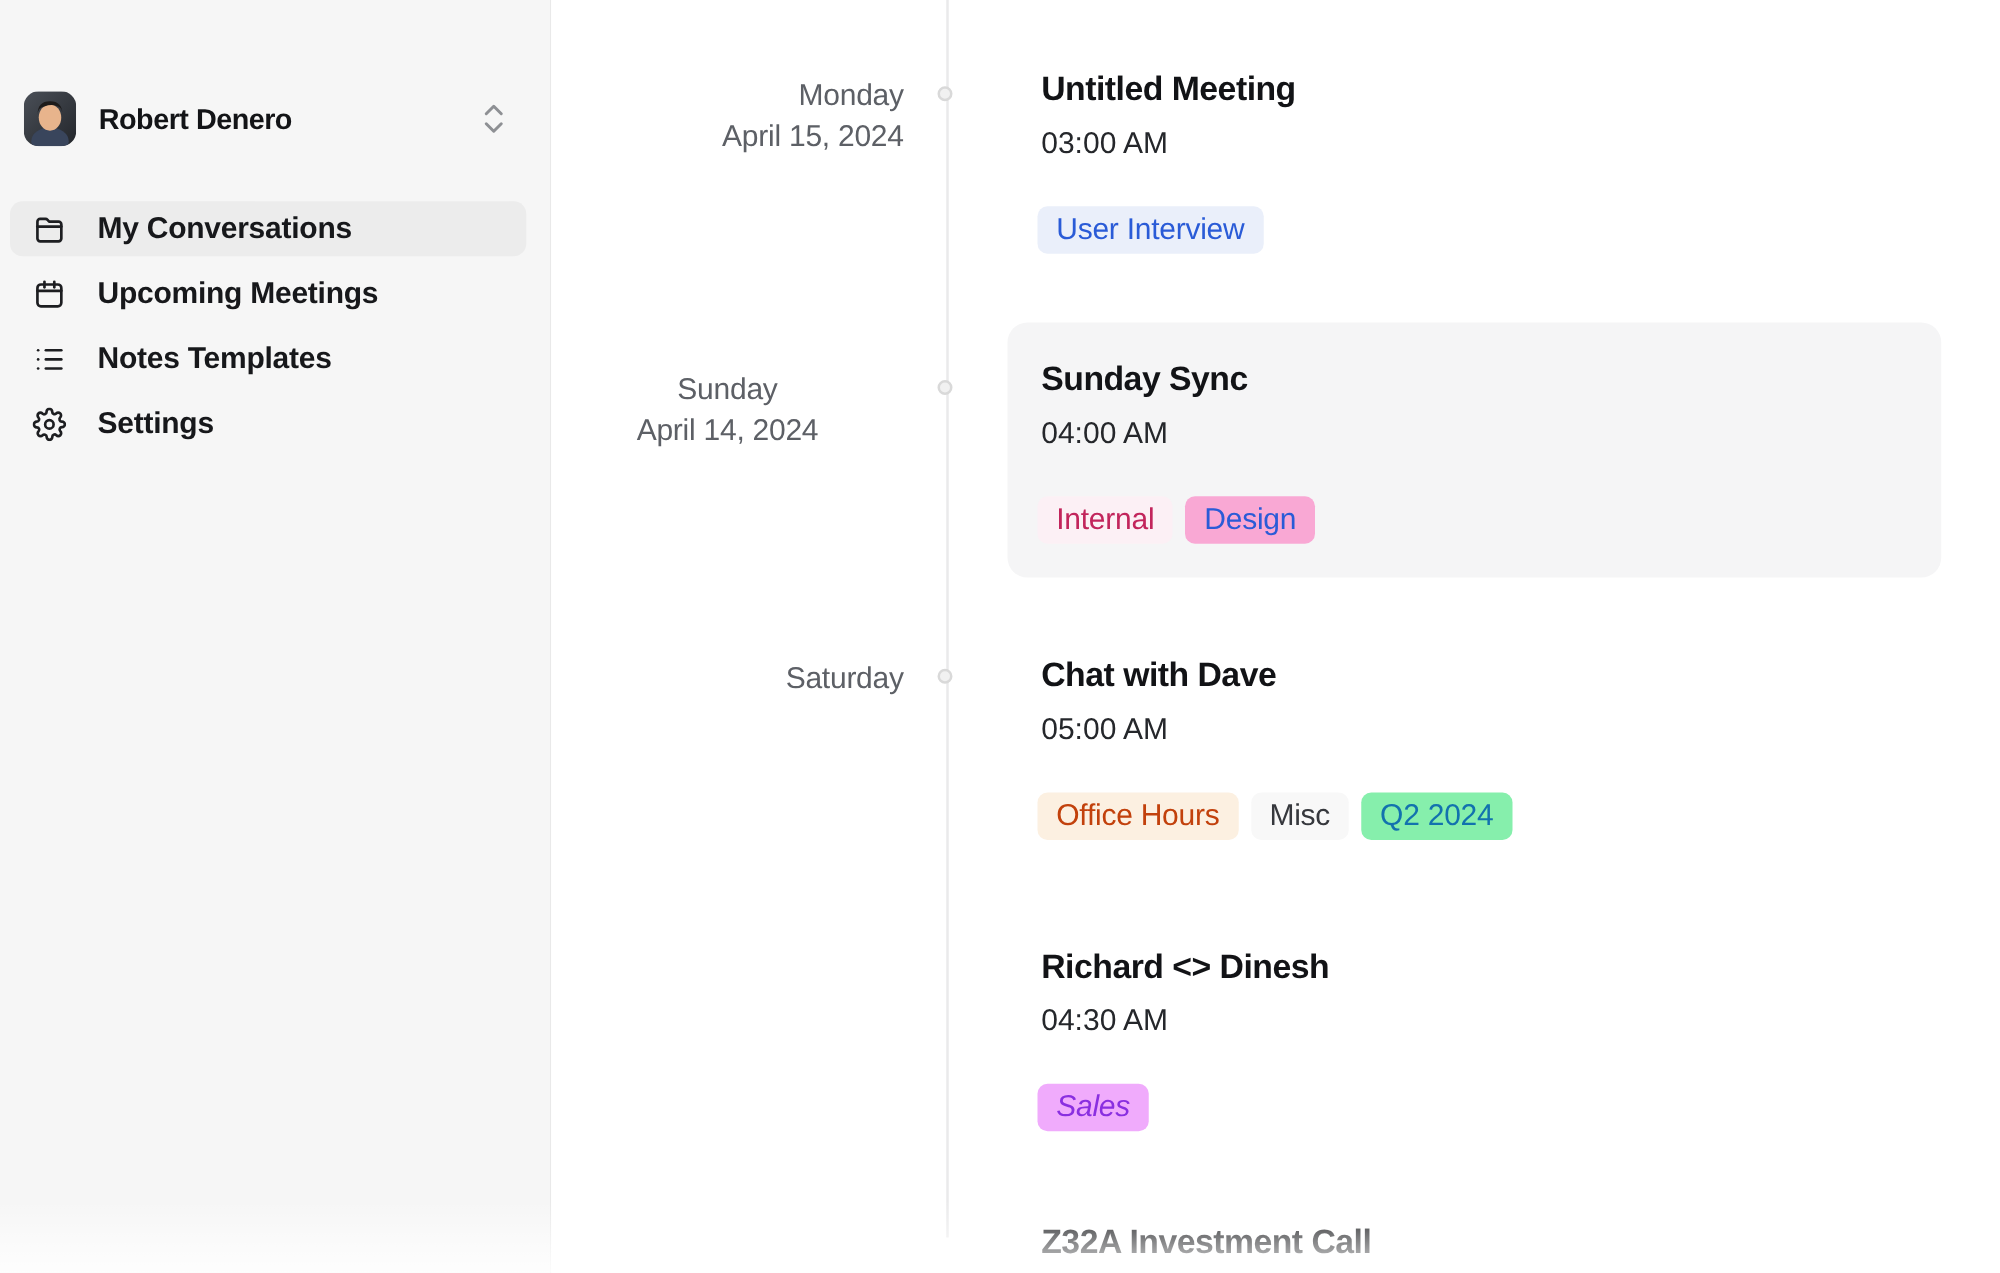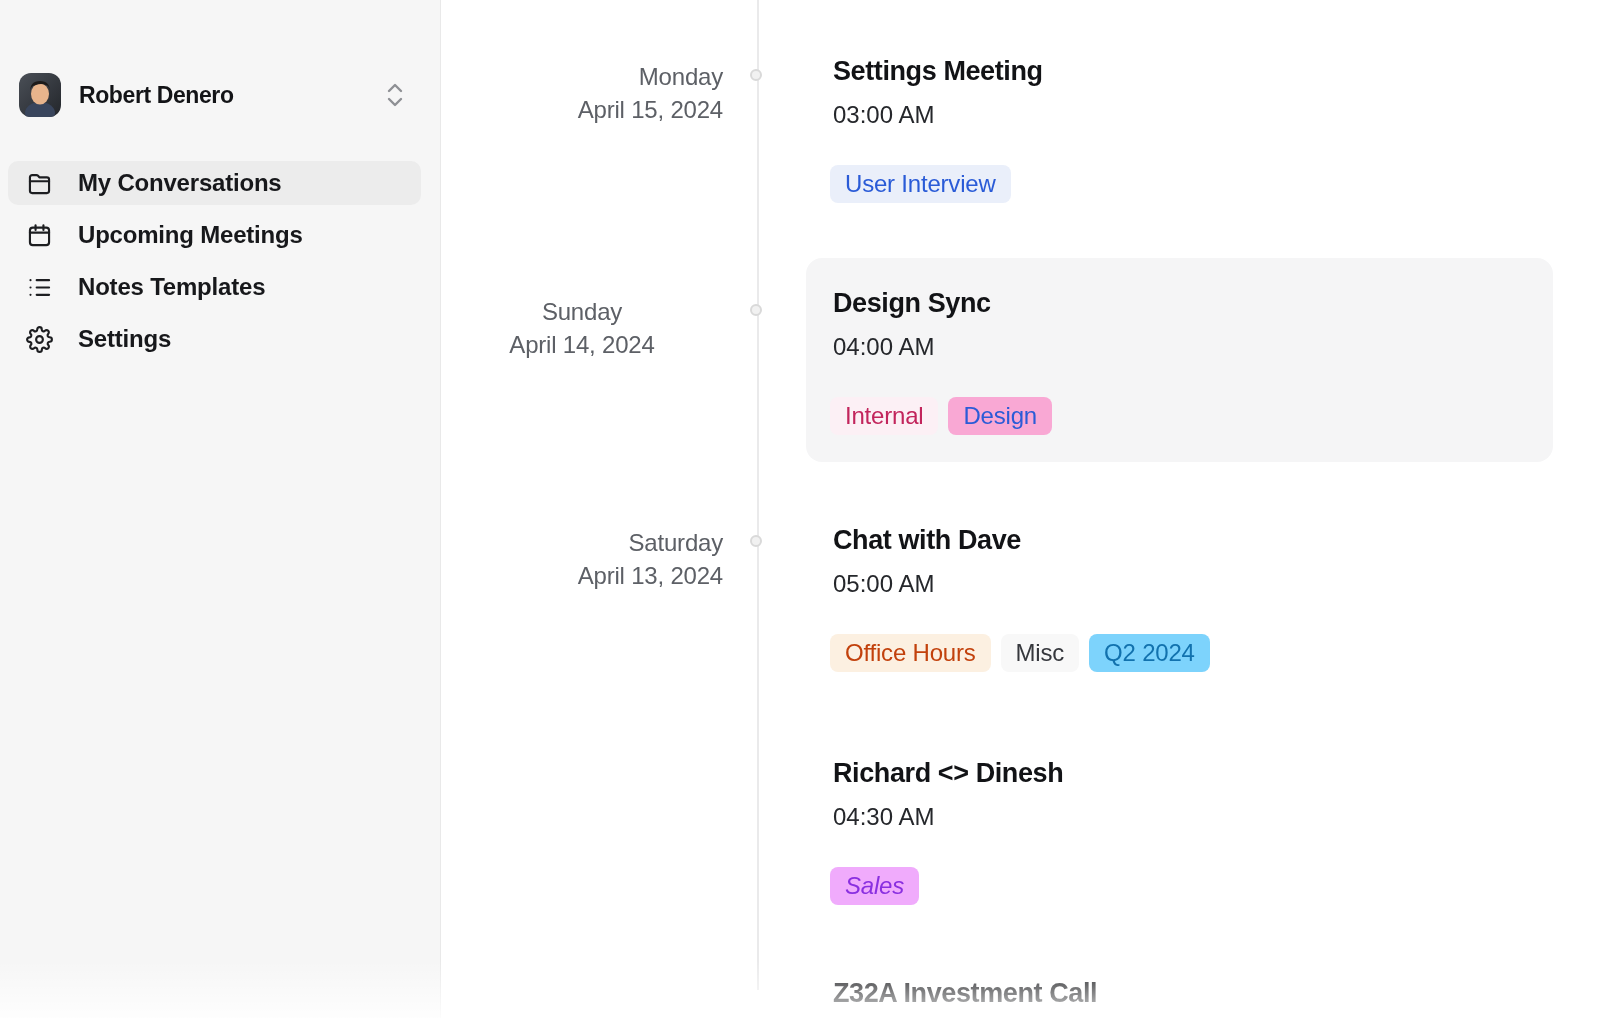--- a/index.html
+++ b/index.html
@@ -192,7 +192,7 @@
     </div>
 
     <div class="entry e1">
-      <div class="entry-title">Settings Meeting</div>
+      <div class="entry-title">Untitled Meeting</div>
       <div class="entry-time">03:00 AM</div>
       <div class="chips">
         <span class="chip" style="color:#2a5bd7;background:#eaeffa;">User Interview</span>

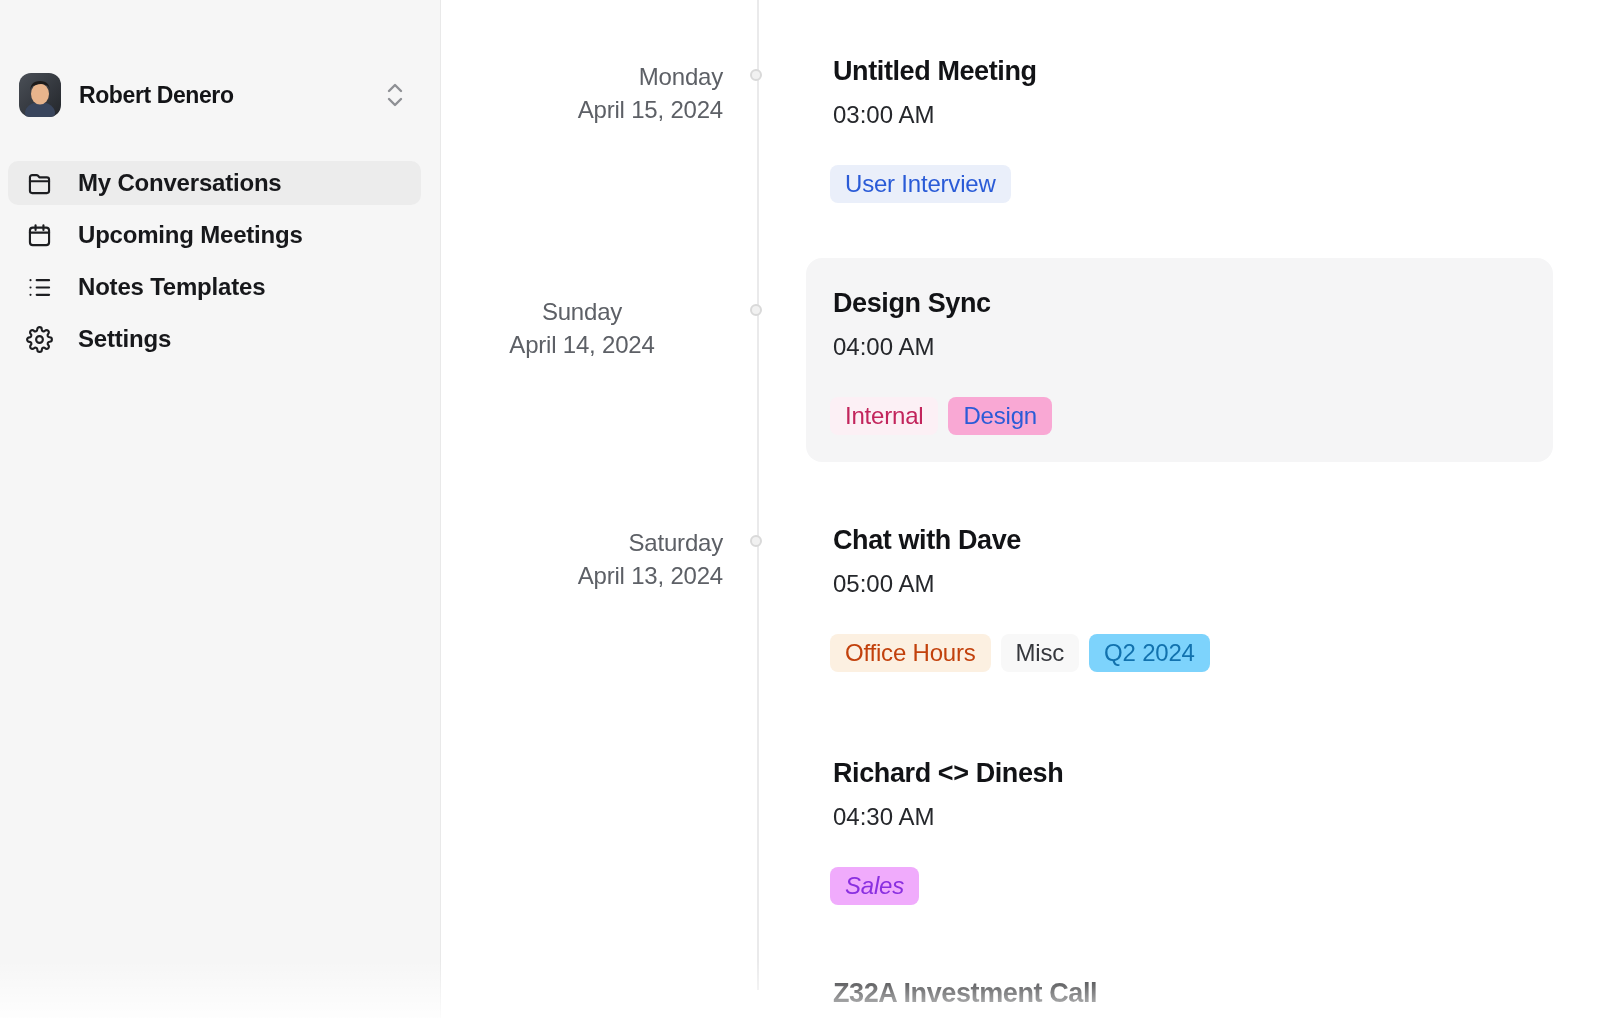--- a/index.html
+++ b/index.html
@@ -200,7 +200,7 @@
     </div>
 
     <div class="card">
-      <div class="entry-title">Design Sync</div>
+      <div class="entry-title">Sunday Sync</div>
       <div class="entry-time">04:00 AM</div>
       <div class="chips">
         <span class="chip" style="color:#c2255c;background:#fcf0f5;">Internal</span>

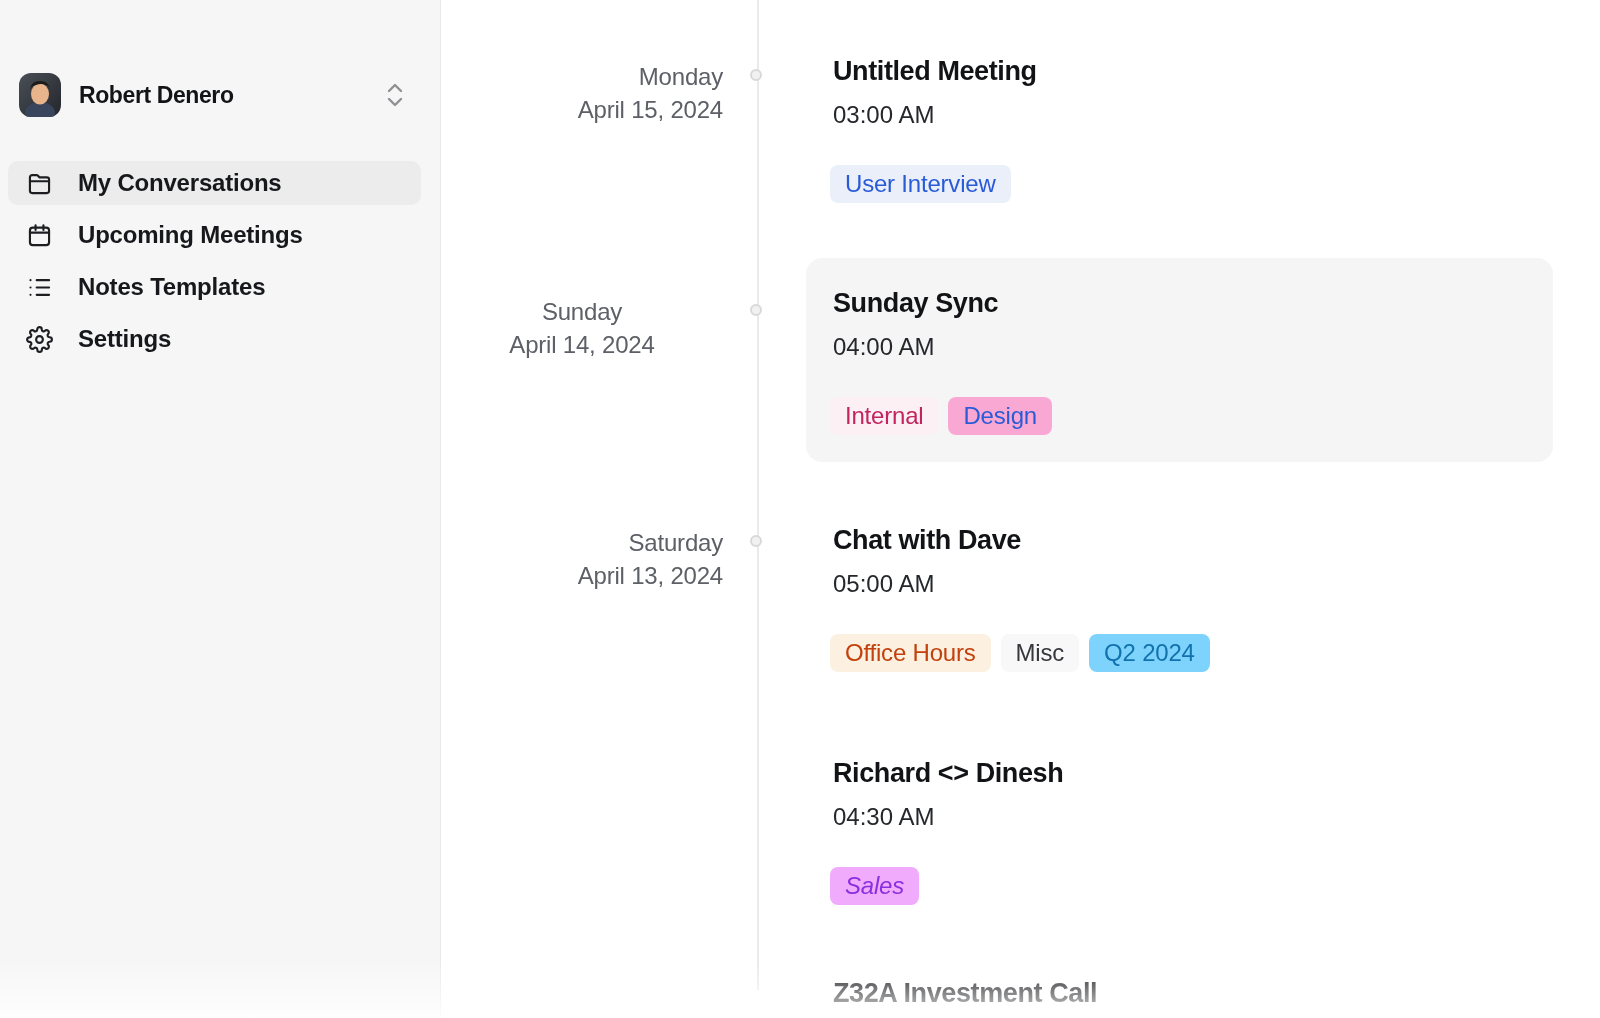--- a/index.html
+++ b/index.html
@@ -188,7 +188,6 @@
     </div>
     <div class="date-block g3">
       <div>Saturday</div>
-      <div>April 13, 2024</div>
     </div>
 
     <div class="entry e1">

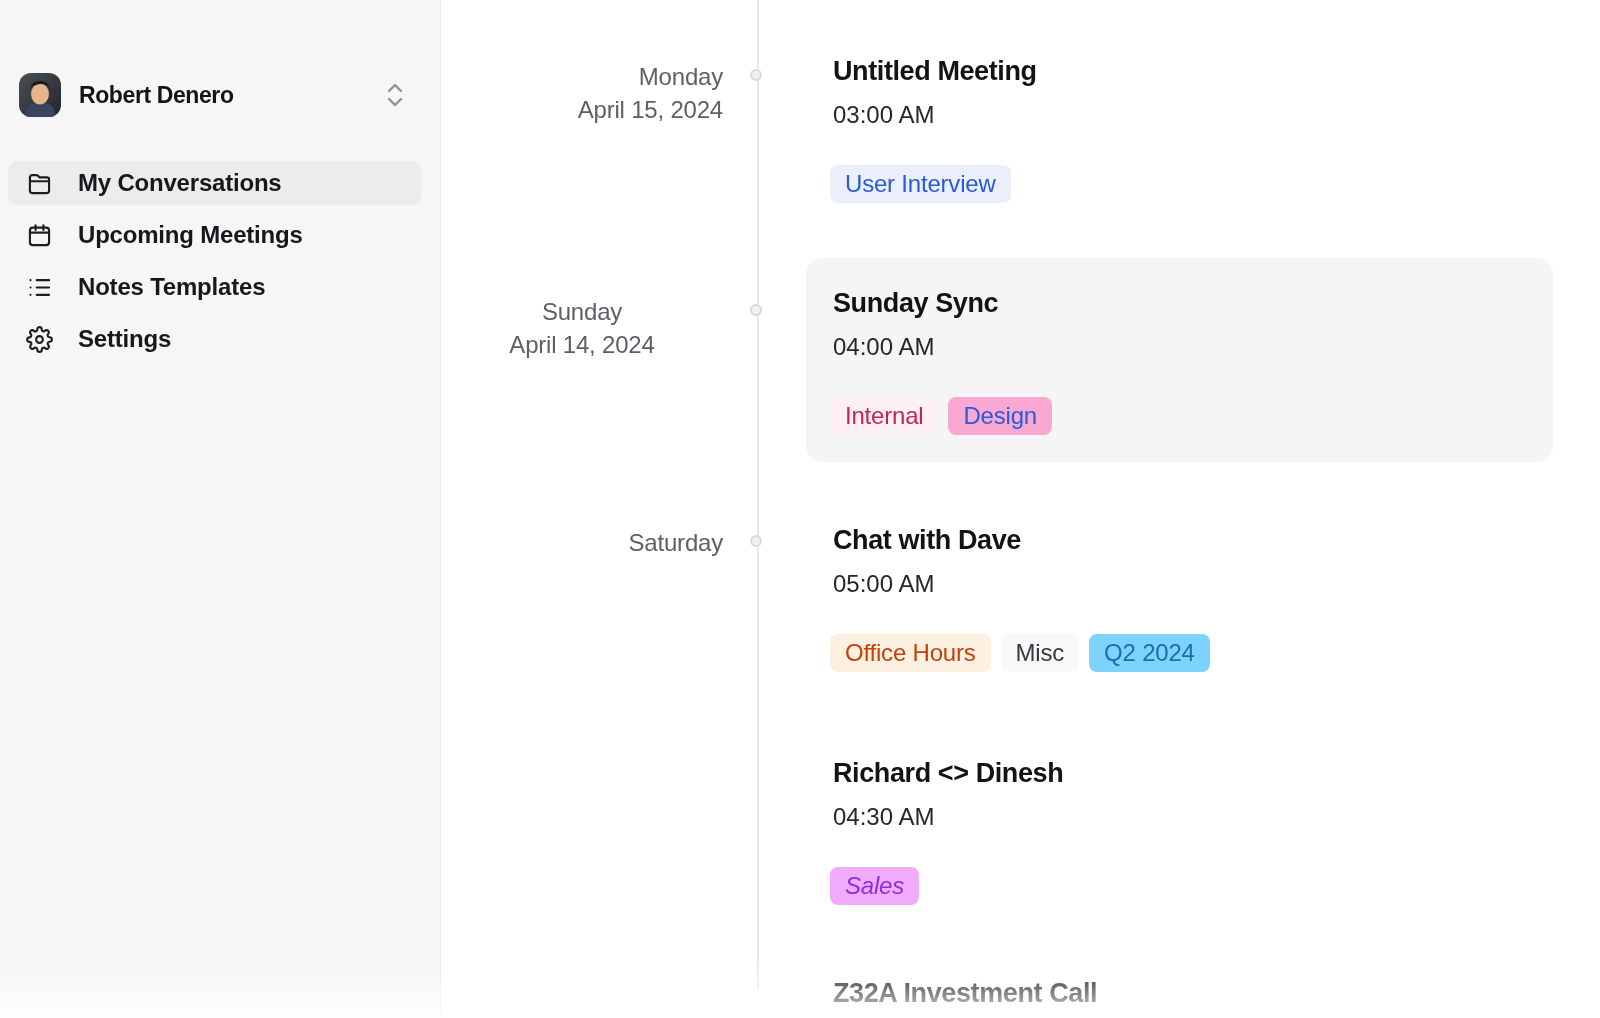--- a/index.html
+++ b/index.html
@@ -213,7 +213,7 @@
       <div class="chips">
         <span class="chip" style="color:#c2410c;background:#fcf0e1;">Office Hours</span>
         <span class="chip" style="color:#36383d;background:#f8f8f8;">Misc</span>
-        <span class="chip" style="color:#1272ae;background:#7dd3fc;">Q2 2024</span>
+        <span class="chip" style="color:#1272ae;background:#86efac;">Q2 2024</span>
       </div>
     </div>
 

